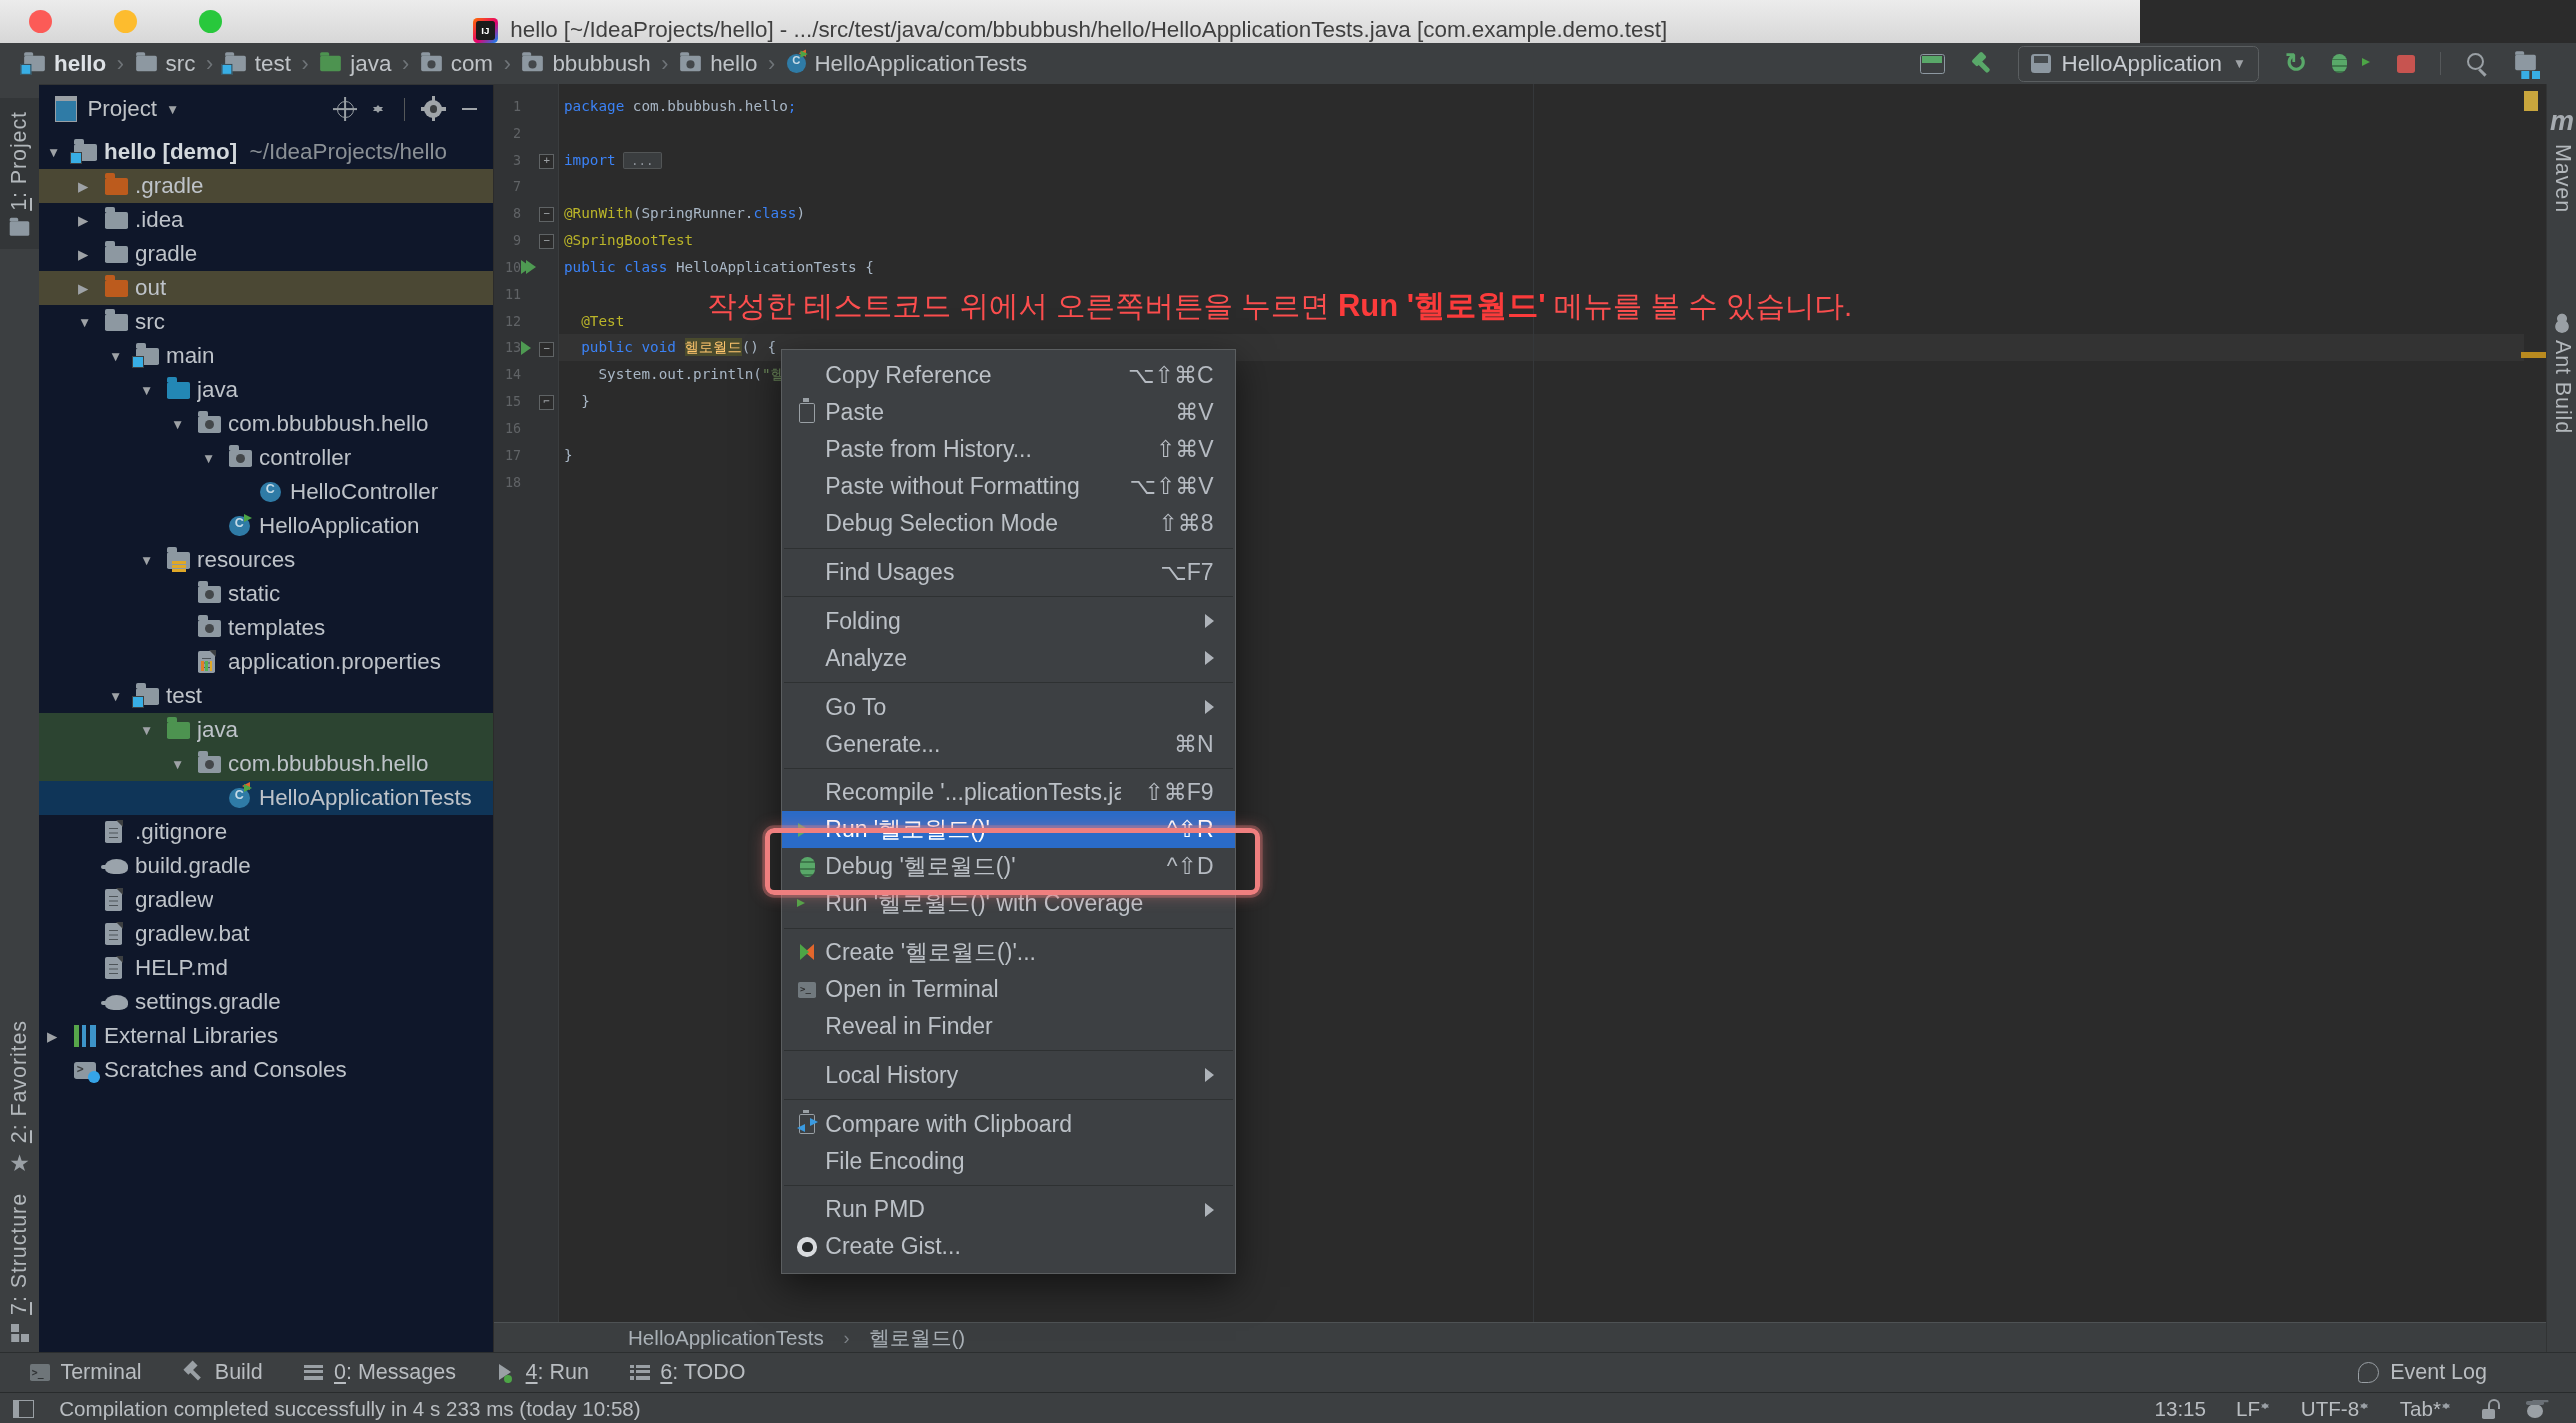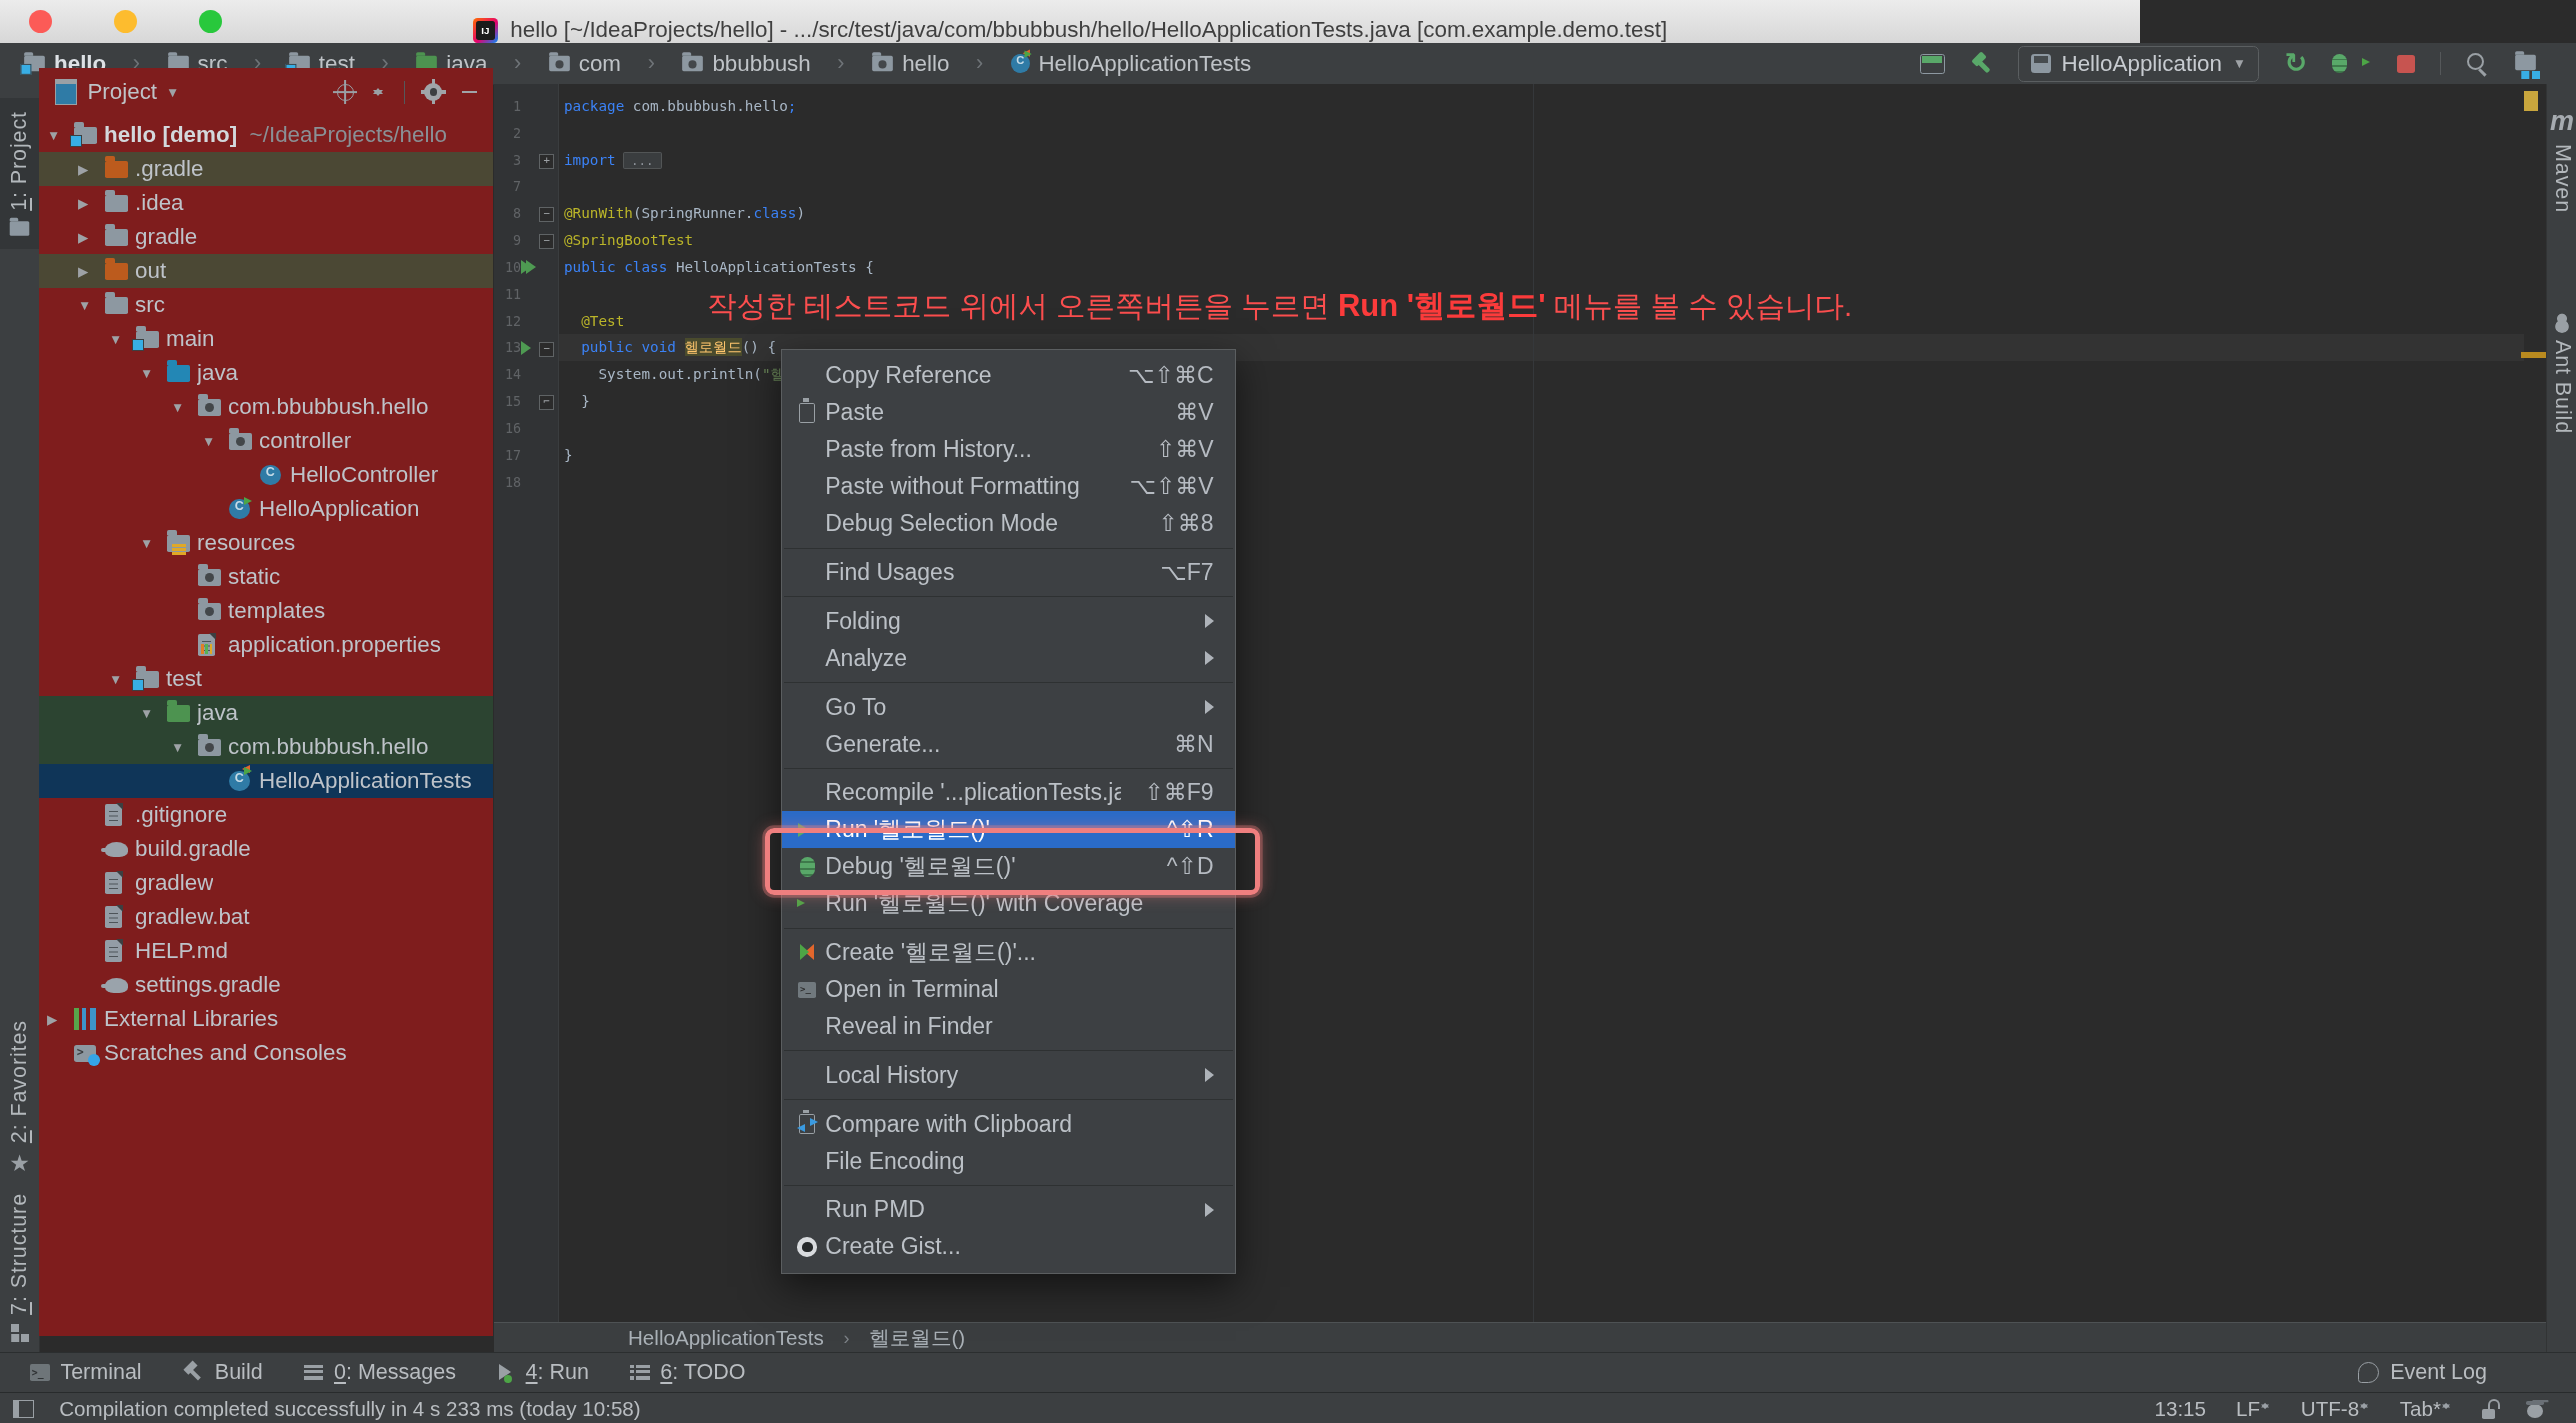--- a/index.html
+++ b/index.html
@@ -21,7 +21,7 @@
   
   .navbar{position:absolute;left:0;top:43px;width:2576px;height:41px;background:#3c3f41;
     border-bottom:0.9px solid #323435;display:flex;align-items:center;color:#bfc3c7;font-size:22.4px}
-  .crumbs{display:flex;align-items:center;margin-left:23px;gap:23px}
+  .crumbs{display:flex;align-items:flex-end;margin-left:23px;gap:7px}
   .crumb{display:flex;align-items:center;gap:8px;cursor:default}
   .crumb .nm{color:#bfc3c7}.crumb.first .nm{color:#dde1e5;font-weight:700}
   .csep{color:#6f7478;font-size:21.5px;margin:0 3.6px}

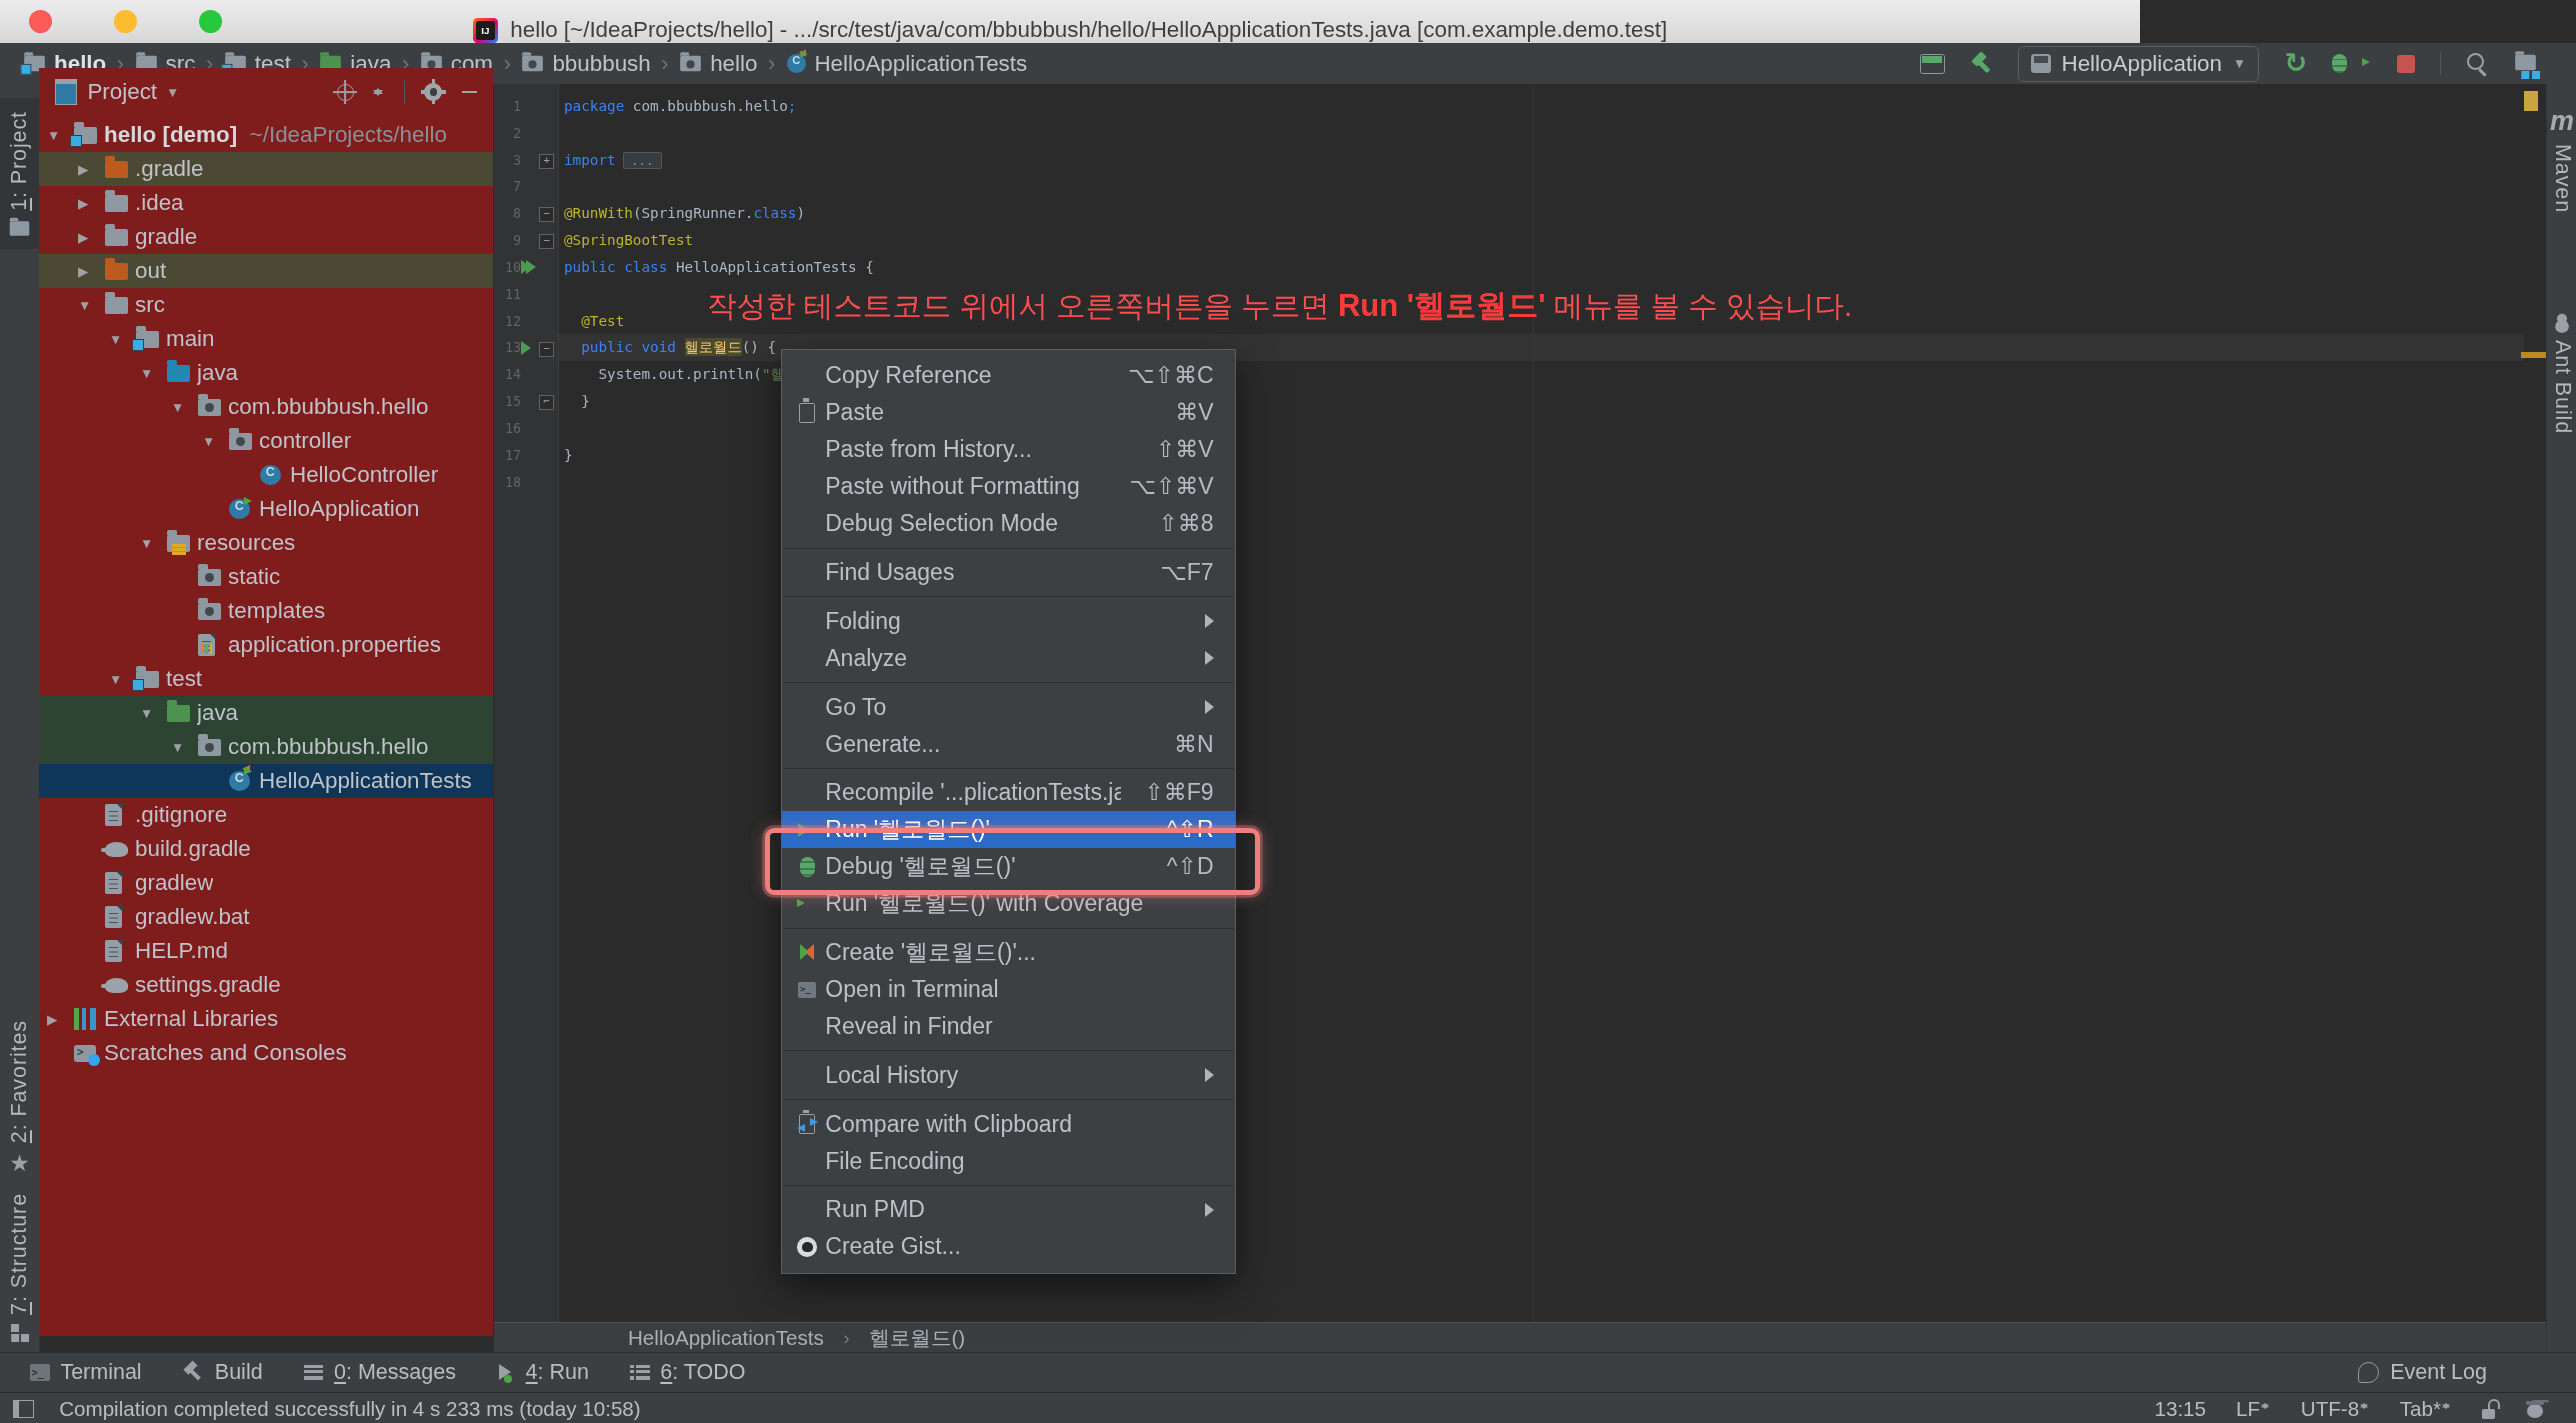--- a/index.html
+++ b/index.html
@@ -75,7 +75,7 @@
     background:radial-gradient(circle at 50% 28%,#9aa0a5 4.5px,transparent 5.4px),radial-gradient(circle at 50% 68%,#9aa0a5 6.3px,transparent 7.2px)}
 
   
-  .ppanel{position:absolute;left:39px;top:68px;width:454px;height:1268px;background:#7f1d1d;overflow:hidden}
+  .ppanel{position:absolute;left:39px;top:85px;width:454px;height:1268px;background:#0f172a;overflow:hidden}
   .phead{position:absolute;left:0;top:0;width:100%;height:48px;display:flex;align-items:center;color:#bfc3c7;font-size:22.4px}
   .pwin{width:19.7px;height:19.7px;background:#2f7ba6;border:1.8px solid #9aa0a5;border-top-width:5.4px;margin:0 10.7px 0 16px}
   .pcaret{margin-left:9px;color:#9ea2a6;font-size:13.4px}

